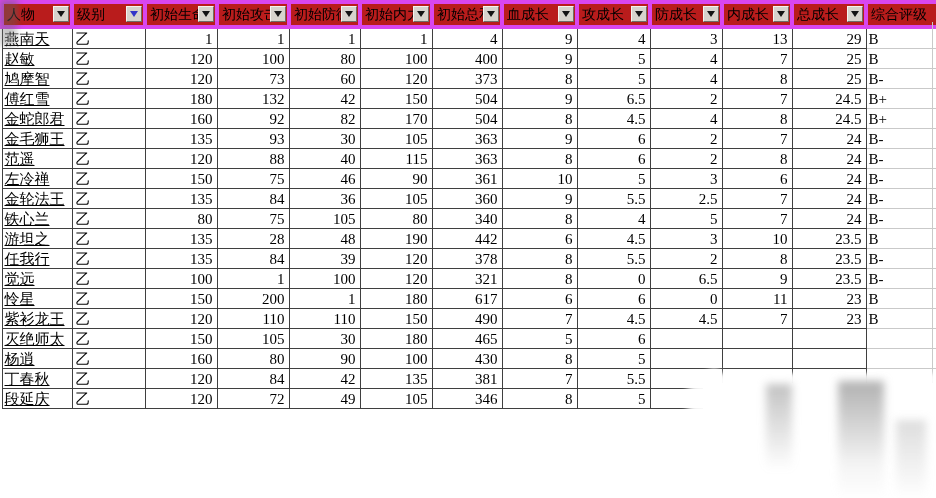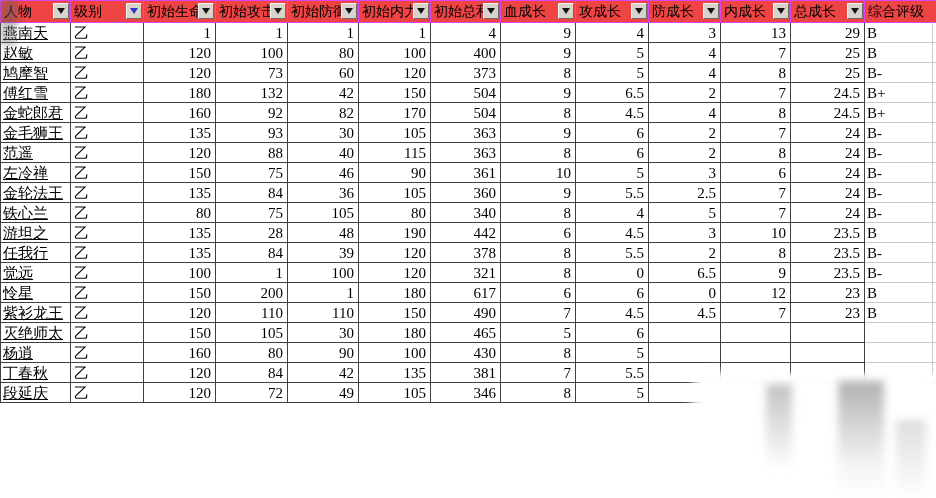--- a/index.html
+++ b/index.html
@@ -25,8 +25,8 @@
   th.hcell{
     position:relative;
     height:21px;
-    border:1px solid #d946ef;
-    background:#ef4444;
+    border:4px solid #d946ef;
+    background:#b91c1c;
     font-weight:normal;
     font-size:14px;
     text-align:left;

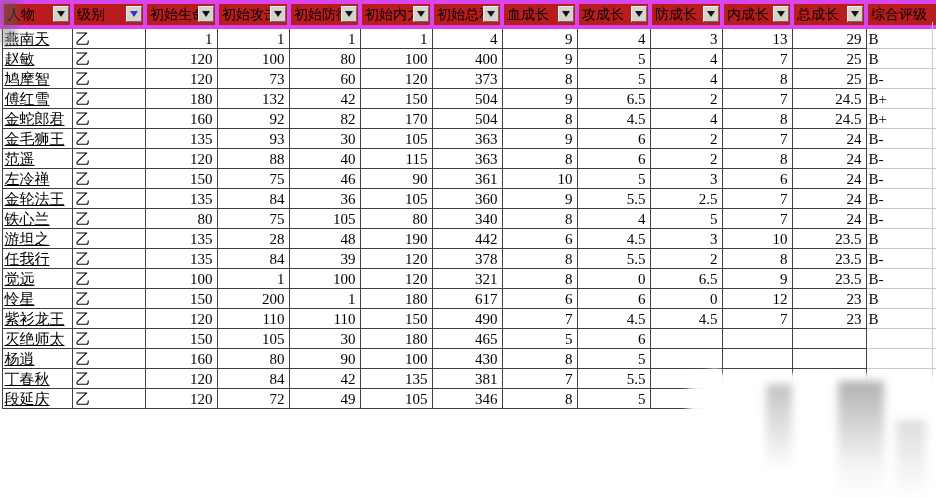--- a/index.html
+++ b/index.html
@@ -427,7 +427,7 @@
         <td class="t-num">6</td>
         <td class="t-num">6</td>
         <td class="t-num">0</td>
-        <td class="t-num">12</td>
+        <td class="t-num">11</td>
         <td class="t-num">23</td>
         <td class="t-rating">B</td>
       </tr>

